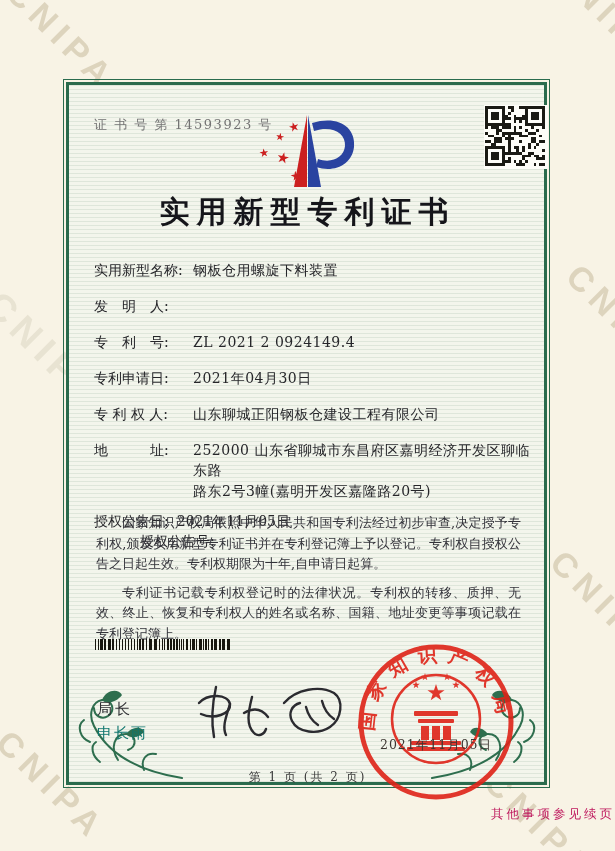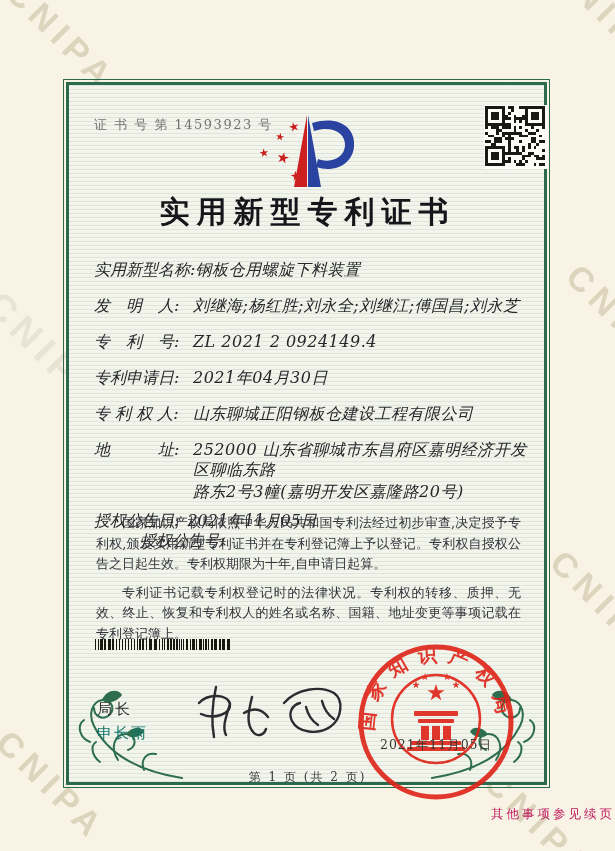--- a/index.html
+++ b/index.html
@@ -42,7 +42,7 @@
     position:absolute; left:0; top:192px; width:100%; text-align:center;
     font-size:30px; font-weight:bold; letter-spacing:7px; color:#15151a;
   }
-  #fields{position:absolute; left:94px; top:260px; width:442px; font-size:16px; color:#26262a;font-style:italic;}
+  #fields{position:absolute; left:94px; top:260px; width:442px; font-size:14px; color:#26262a;}
   .field-row{display:flex; line-height:20px; margin-bottom:16px; align-items:flex-start;}
   .field-label{flex:0 0 99px; white-space:nowrap;}
   .field-value{flex:1; letter-spacing:0.5px;}

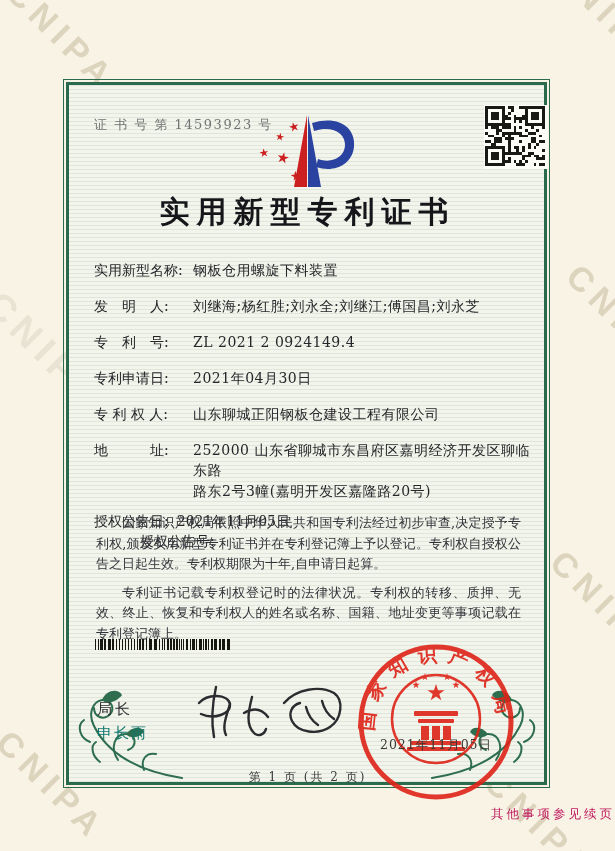--- a/index.html
+++ b/index.html
@@ -369,7 +369,6 @@
     </div>
     <div class="field-row">
       <span class="field-label">发　明　人:</span>
-      <span class="field-value">刘继海;杨红胜;刘永全;刘继江;傅国昌;刘永芝</span>
     </div>
     <div class="field-row">
       <span class="field-label">专　利　号:</span>

